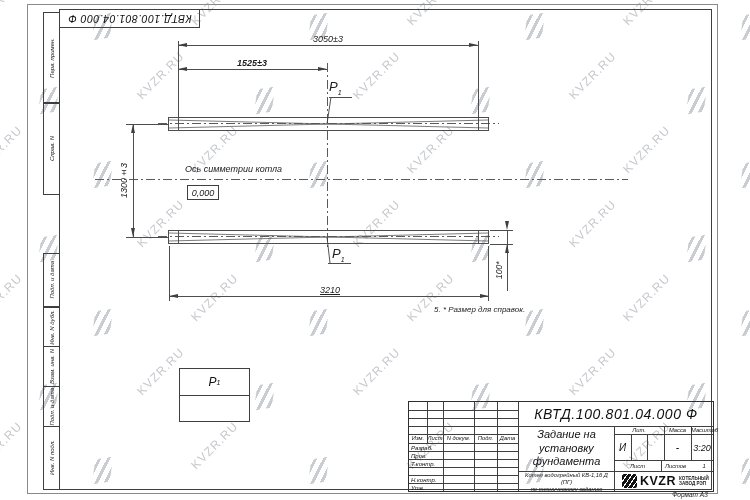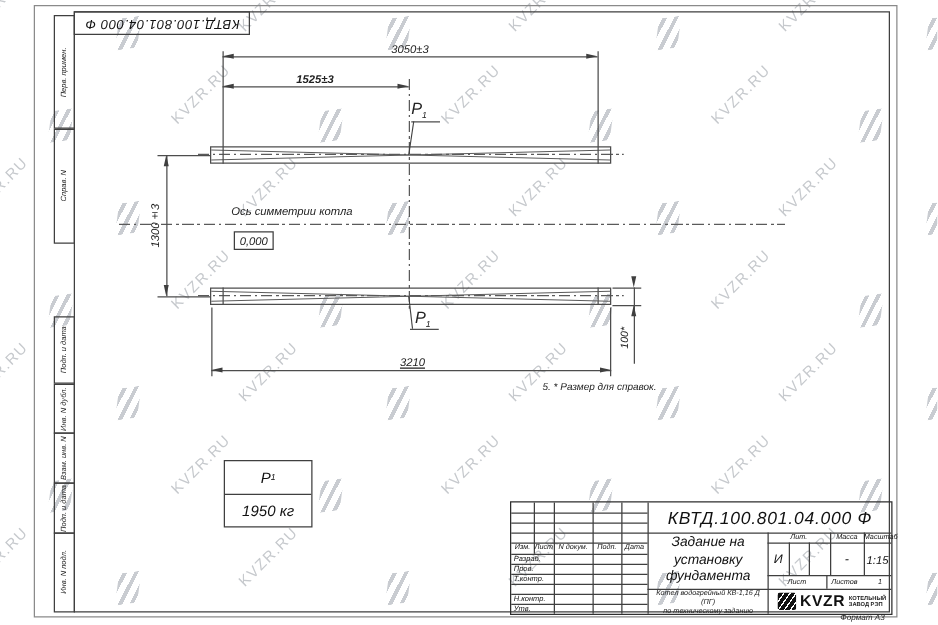--- a/index.html
+++ b/index.html
@@ -245,7 +245,6 @@
       <span>P</span>
         <sub class="idx">1</sub>
     </div>
-    <div class="cell">1950 кг</div>
   </div>
 
   <div id="notes">

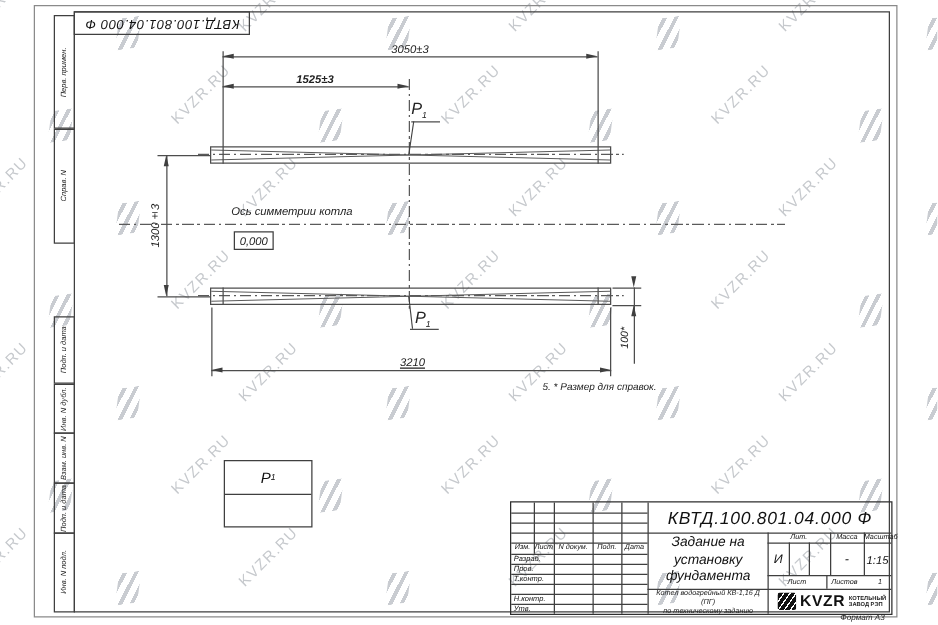--- a/index.html
+++ b/index.html
@@ -304,7 +304,7 @@
     <span class="tb-txt small-h" style="left:282px;top:25px;width:22px;">Масштаб</span>
     <span class="tb-txt" style="left:205px;top:40px;width:17px;font-size:10px;">И</span>
     <span class="tb-txt" style="left:255px;top:40px;width:27px;font-size:10px;">-</span>
-    <span class="tb-txt" style="left:282px;top:41px;width:22px;font-size:9px;">1:15</span>
+    <span class="tb-txt" style="left:282px;top:41px;width:22px;font-size:9px;">3:20</span>
     <span class="tb-txt small-h" style="left:205px;top:61px;width:47px;">Лист</span>
     <span class="tb-txt small-h" style="left:256px;top:61px;width:28px;text-align:left;">Листов</span>
     <span class="tb-txt small-h" style="left:290px;top:61px;width:10px;">1</span>

